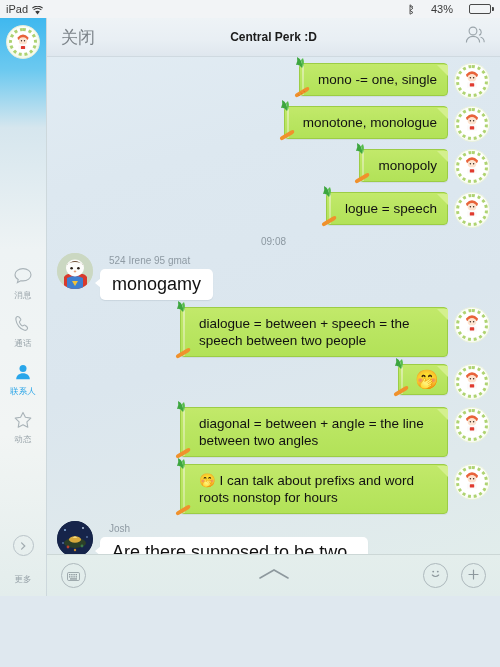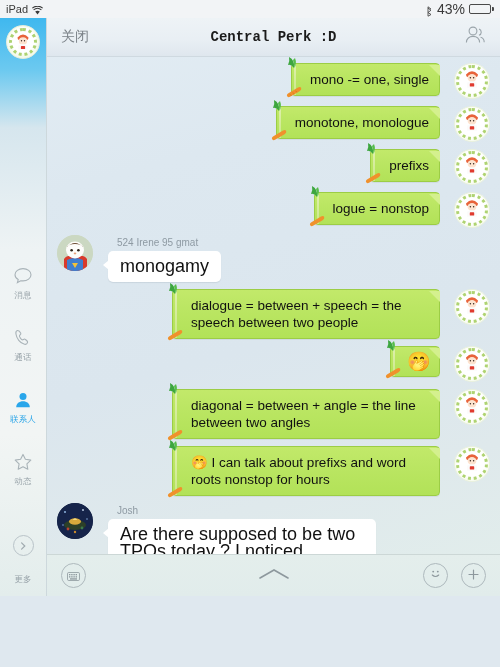--- a/index.html
+++ b/index.html
@@ -37,8 +37,8 @@
     letter-spacing: .2px;
   }
   .sb-right {
-    margin-left: auto; display: flex; align-items: center; gap: 4px;
-    position: relative; z-index: 2; font-size: 14px;
+    margin-left: auto; display: flex; align-items: center; gap: 16px;
+    position: relative; z-index: 2; font-size: 11px;
   }
   .wifi-ico { display: inline-block; width: 11px; height: 9px; }
   .bt-ico { display:inline-block; width:7px; height:11px; }

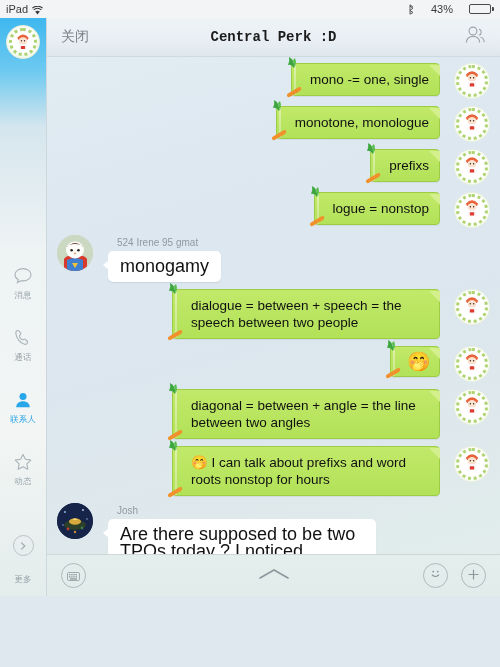--- a/index.html
+++ b/index.html
@@ -132,7 +132,7 @@
     border-bottom: 1px solid #cfd9e0;
   }
   .nav-close {
-    font-size: 14px; color: #7b8288; cursor: pointer;
+    font-size: 17px; color: #7b8288; cursor: pointer;
     position: relative; z-index: 2;
   }
   .nav-title {

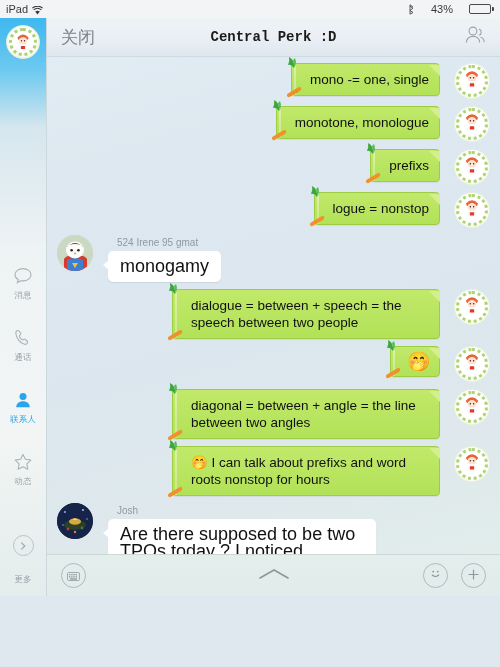--- a/index.html
+++ b/index.html
@@ -137,10 +137,9 @@
   }
   .nav-title {
     position: absolute; left: 0; right: 0;
-    text-align: center; font-size: 14px; font-weight: bold;
+    text-align: center; font-size: 12px; font-weight: bold;
     color: #1b1b1b;
     pointer-events: none;
-    font-family: Liberation Mono, monospace;
   }
   .nav-people { margin-left: auto; position: relative; z-index:2; cursor:pointer; }
 

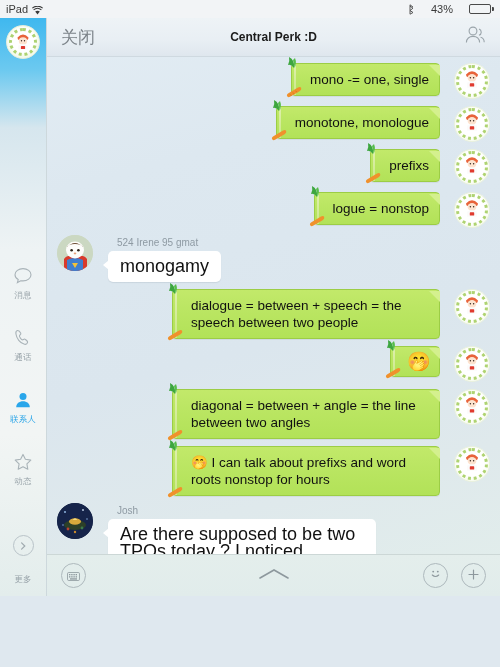--- a/index.html
+++ b/index.html
@@ -149,7 +149,7 @@
     overflow: hidden;
     padding: 6px 10px 2px 10px;
   }
-  .row { display: flex; margin-bottom: 7px; gap: 8px; }
+  .row { display: flex; margin-bottom: 7px; }
   .row.out { justify-content: flex-end; align-items: flex-start; }
   .row.in  { justify-content: flex-start; align-items: flex-start; }
 

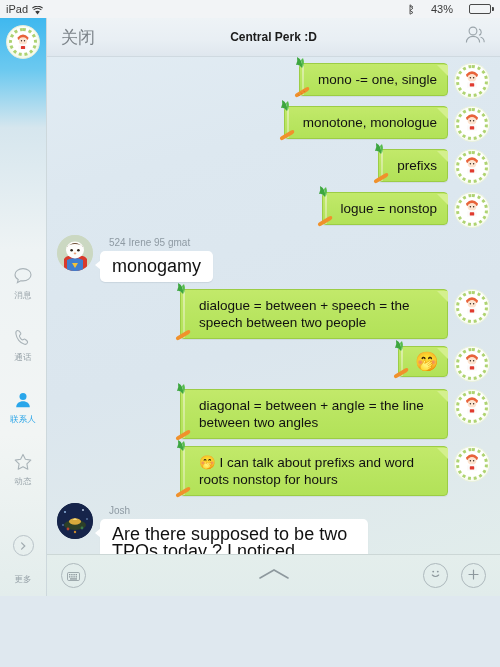--- a/index.html
+++ b/index.html
@@ -476,7 +476,7 @@
                     <path d="M0 0 L11 0 L11 11 Z" fill="#d4f08e"></path>
                   </svg>
               </span>
-              <span>prefixs</span>
+              <span>monopoly</span>
             </div>
           </div>
           <div class="avatar right av-wreath">

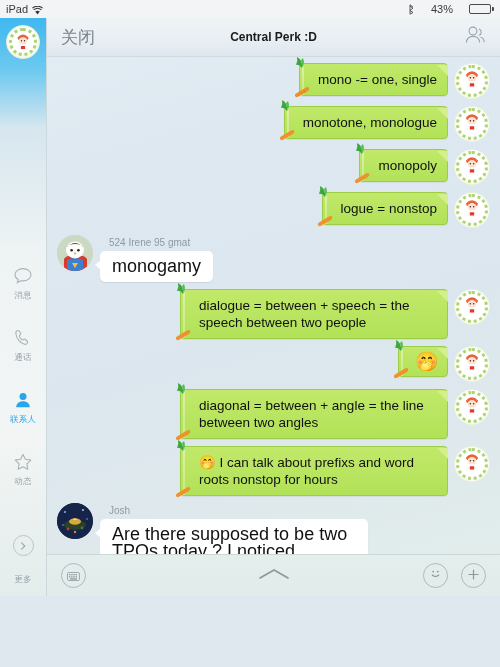--- a/index.html
+++ b/index.html
@@ -514,7 +514,7 @@
                     <path d="M0 0 L11 0 L11 11 Z" fill="#d4f08e"></path>
                   </svg>
               </span>
-              <span>logue = nonstop</span>
+              <span>logue = speech</span>
             </div>
           </div>
           <div class="avatar right av-wreath">

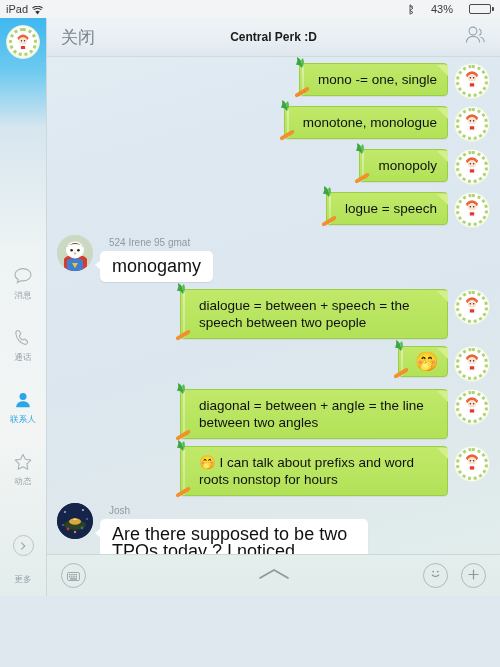--- a/index.html
+++ b/index.html
@@ -532,6 +532,7 @@
           </div>
         </div>
 
+        <div class="time-sep">09:08</div>
 
         <div class="row in">
           <div class="avatar left av-hero">

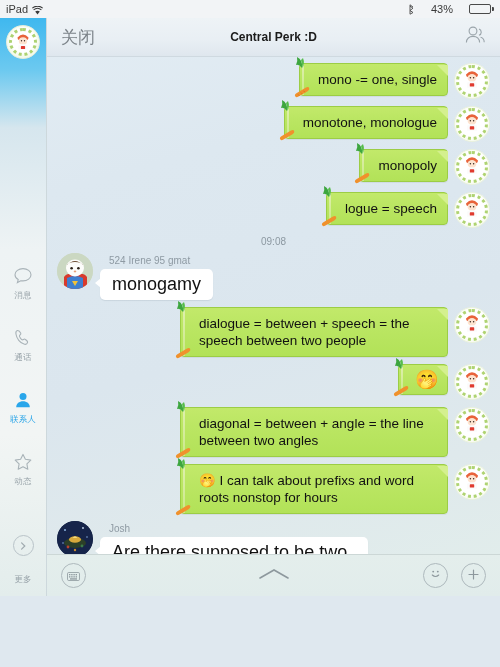--- a/index.html
+++ b/index.html
@@ -87,7 +87,7 @@
   .side-nav {
     margin-top: 200px;
     display: flex; flex-direction: column; align-items: center;
-    gap: 14px;
+    gap: 0;
     width: 100%;
   }
   .side-item {

